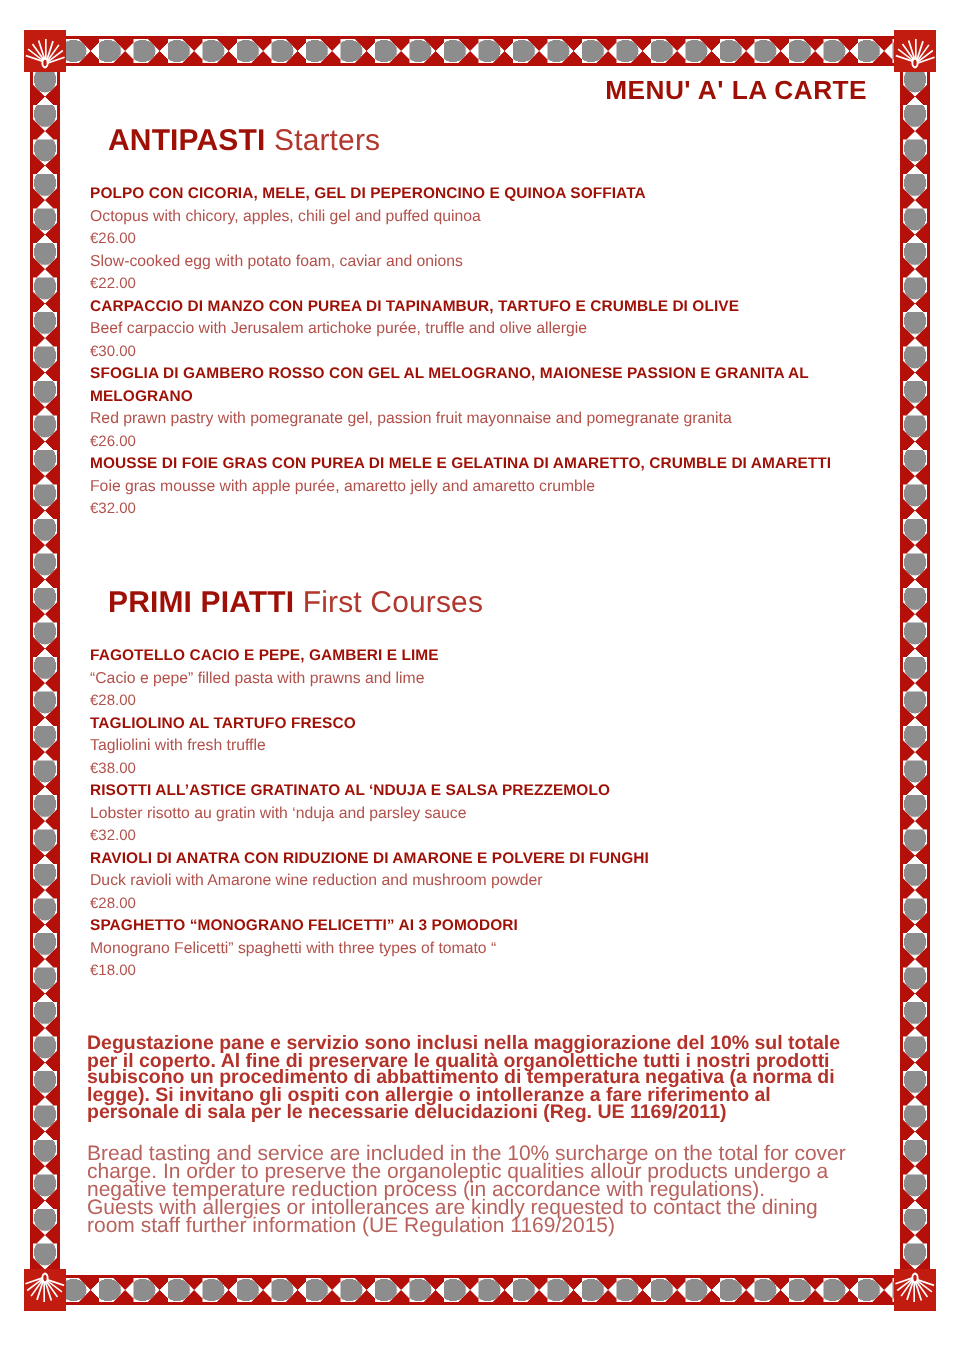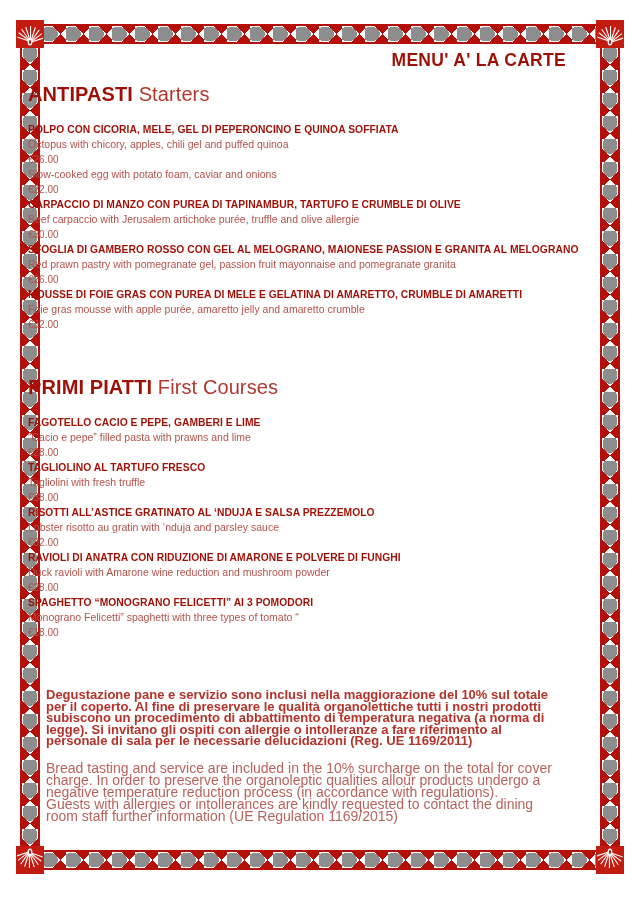--- a/index.html
+++ b/index.html
@@ -86,7 +86,7 @@
   
   #content {
     position: absolute;
-    left: 28px;
+    left: 40px;
     top: 50px;
     width: 560px;
     height: 800px;

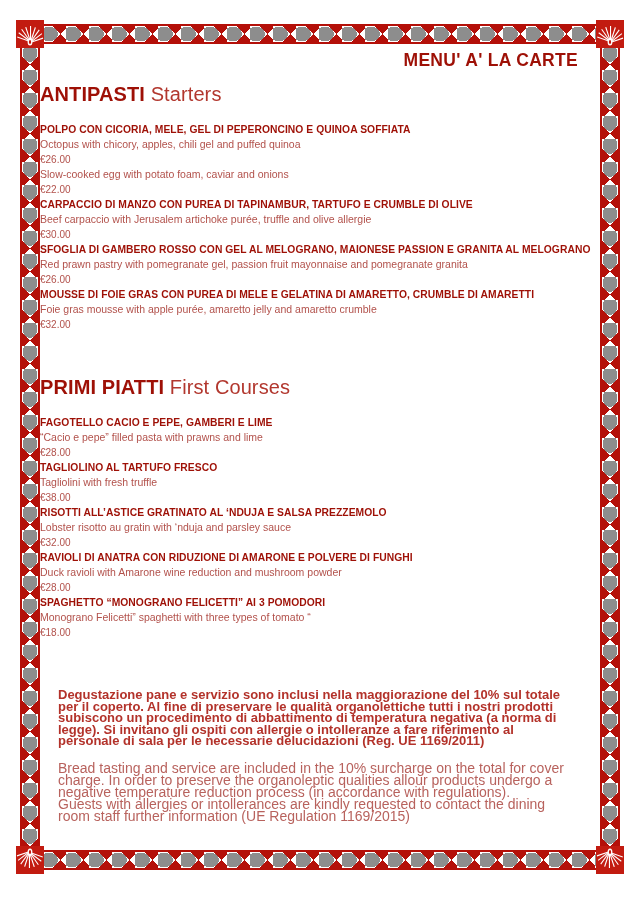--- a/index.html
+++ b/index.html
@@ -111,6 +111,7 @@
   .section-heading .strong {
     font-weight: bold;
     color: #9e1006;
+    padding-left: 32px;
   }
   .section-heading .light {
     font-weight: normal;

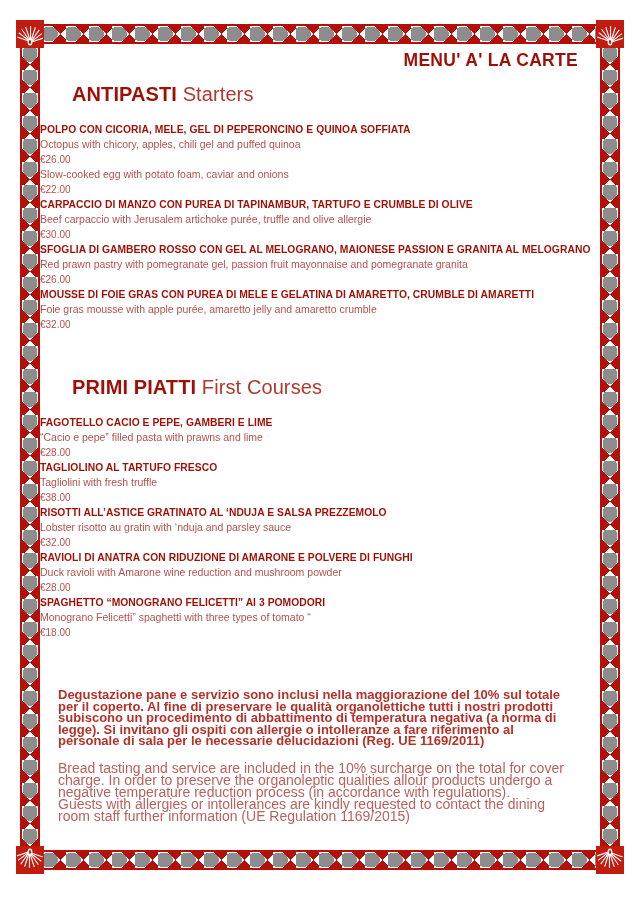--- a/index.html
+++ b/index.html
@@ -118,7 +118,7 @@
     color: #b2372e;
   }
 
-  .dish { margin: 0; }
+  .dish { margin: 0; padding-left: 20px; }
   .dish-name {
     font-size: 10.3px;
     font-weight: bold;

